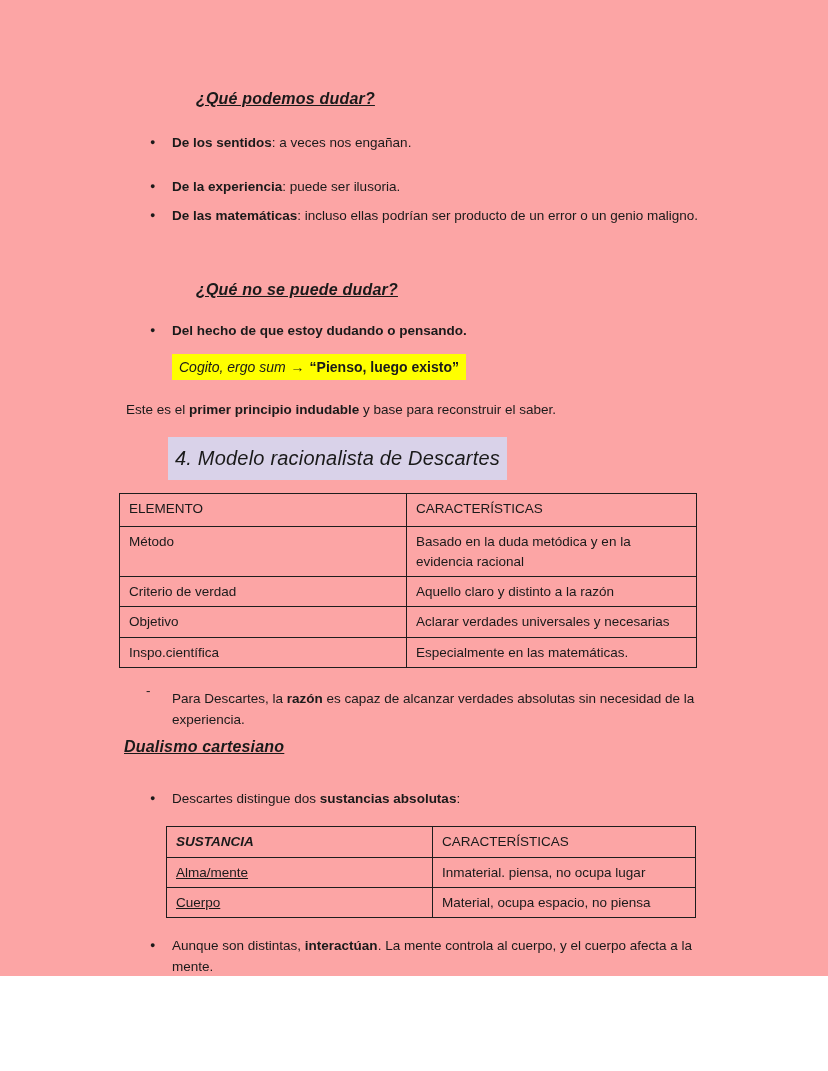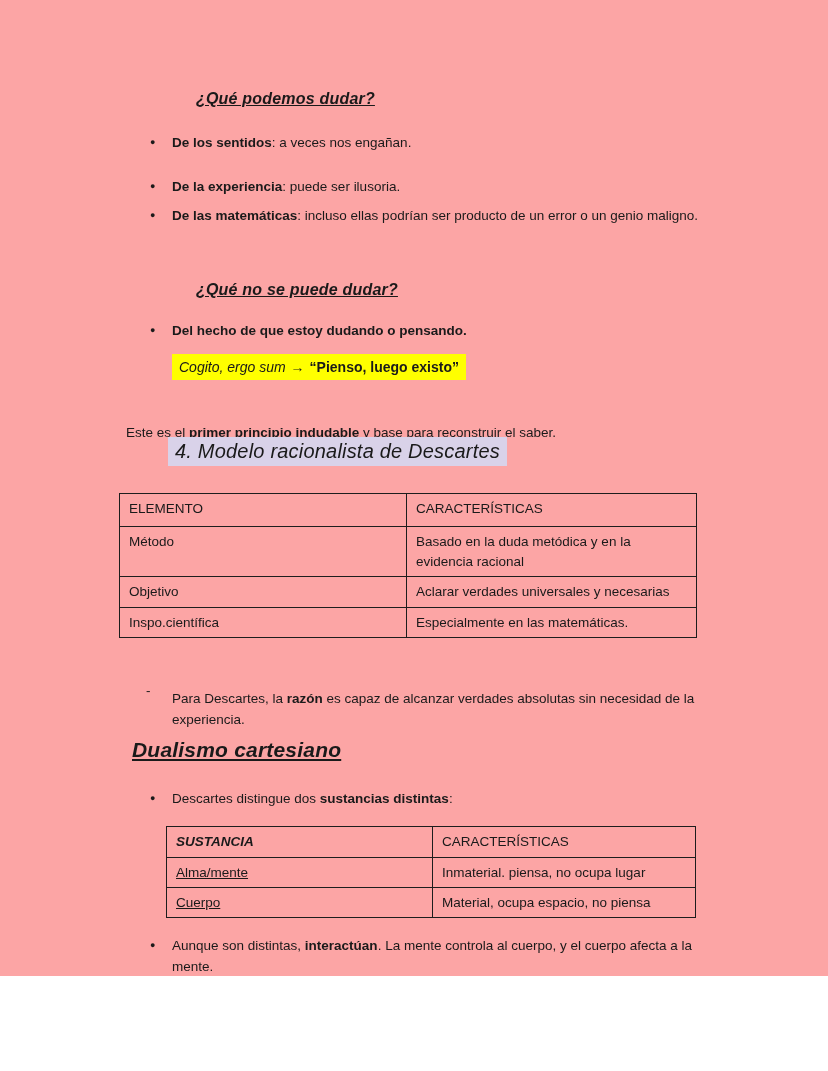--- a/index.html
+++ b/index.html
@@ -88,7 +88,7 @@
     <span class="latin">Cogito, ergo sum</span><span class="arrow">→</span><b>“Pienso, luego existo”</b>
   </div>
 
-  <div class="abs body-txt" style="left:126px;top:422px;width:590px;">
+  <div class="abs body-txt" style="left:126px;top:399px;width:590px;">
     <span>Este es el </span><b>primer principio indudable</b><span> y base para reconstruir el saber.</span>
   </div>
 

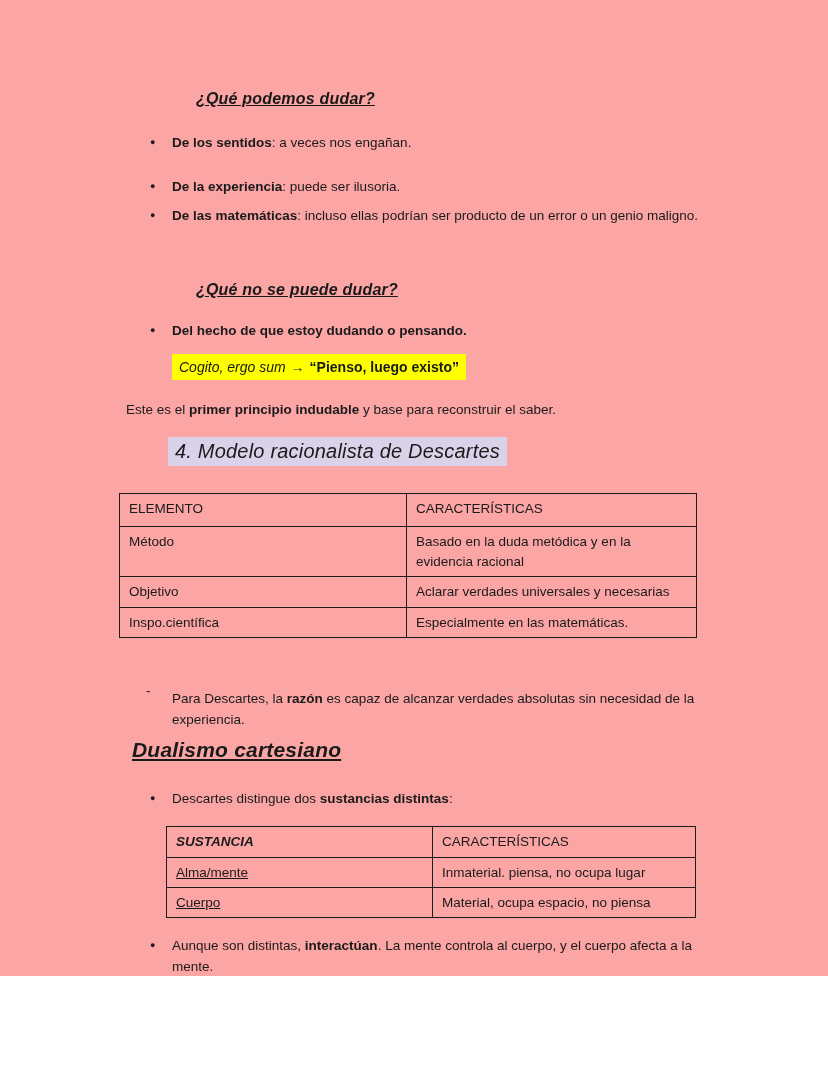--- a/index.html
+++ b/index.html
@@ -24,7 +24,7 @@
   }
   .section-title{
     font-size:20px;font-style:italic;
-    padding:3px 7px;letter-spacing:.2px;
+    padding:10px 7px;letter-spacing:.2px;
   }
   
   .body-txt{font-size:13.5px;line-height:21px;}

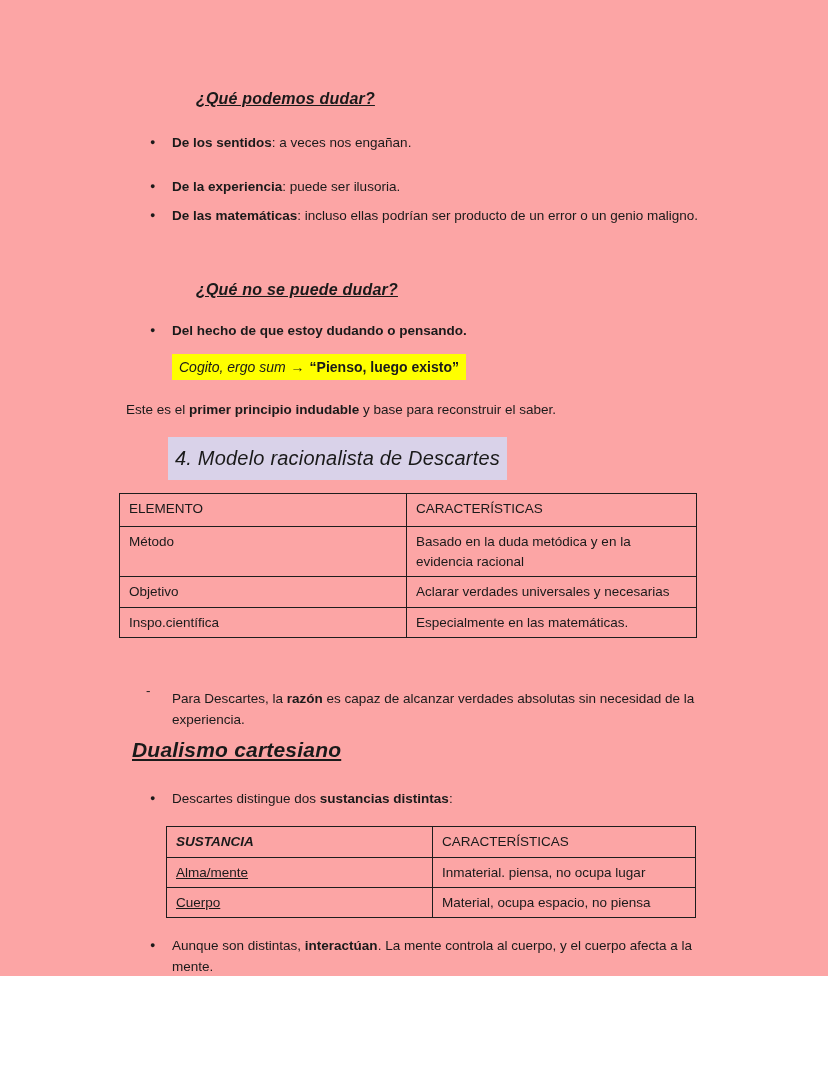--- a/index.html
+++ b/index.html
@@ -108,6 +108,10 @@
       <td>Método</td>
       <td>Basado en la duda metódica y en la evidencia racional</td>
     </tr>
+    <tr style="height:30px;">
+      <td>Criterio de verdad</td>
+      <td>Aquello claro y distinto a la razón</td>
+    </tr>
     <tr style="height:31px;">
       <td>Objetivo</td>
       <td>Aclarar verdades universales y necesarias</td>

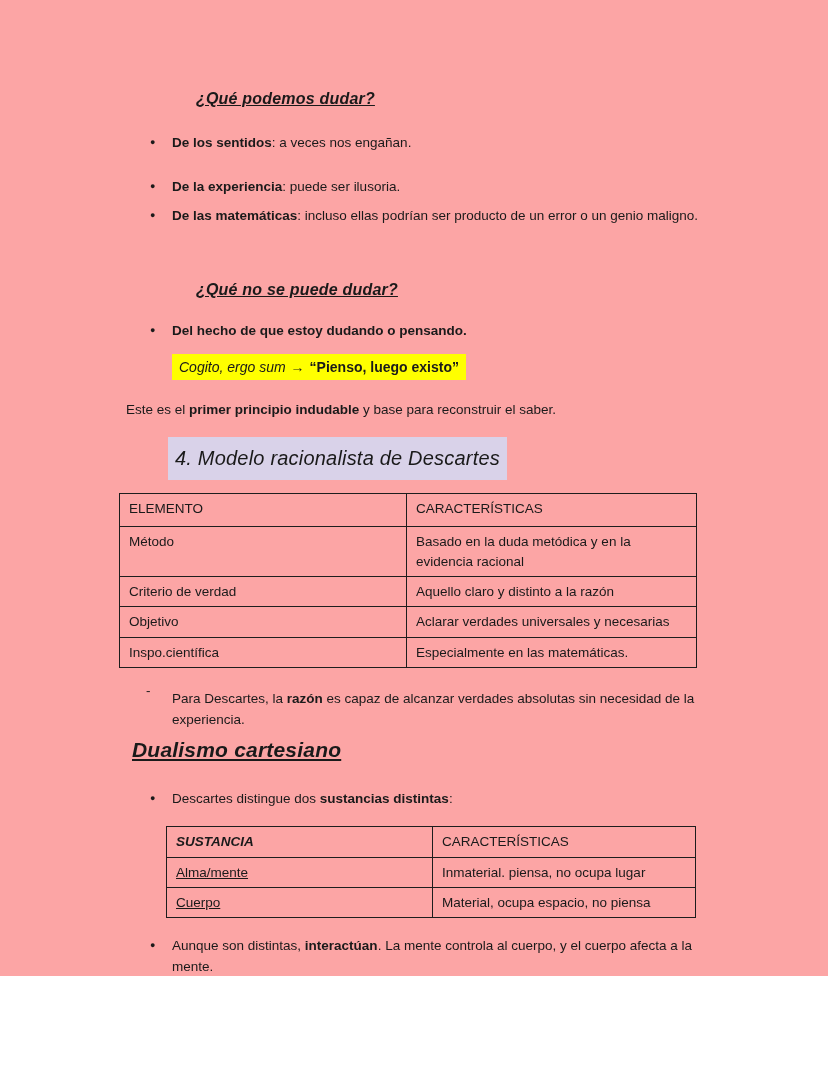--- a/index.html
+++ b/index.html
@@ -19,8 +19,8 @@
     text-decoration:underline;letter-spacing:.2px;
   }
   .h-big{
-    font-size:21px;font-weight:bold;font-style:italic;
-    text-decoration:underline;letter-spacing:.2px;margin-left:8px;
+    font-size:16px;font-weight:bold;font-style:italic;
+    text-decoration:underline;letter-spacing:.2px;
   }
   .section-title{
     font-size:20px;font-style:italic;

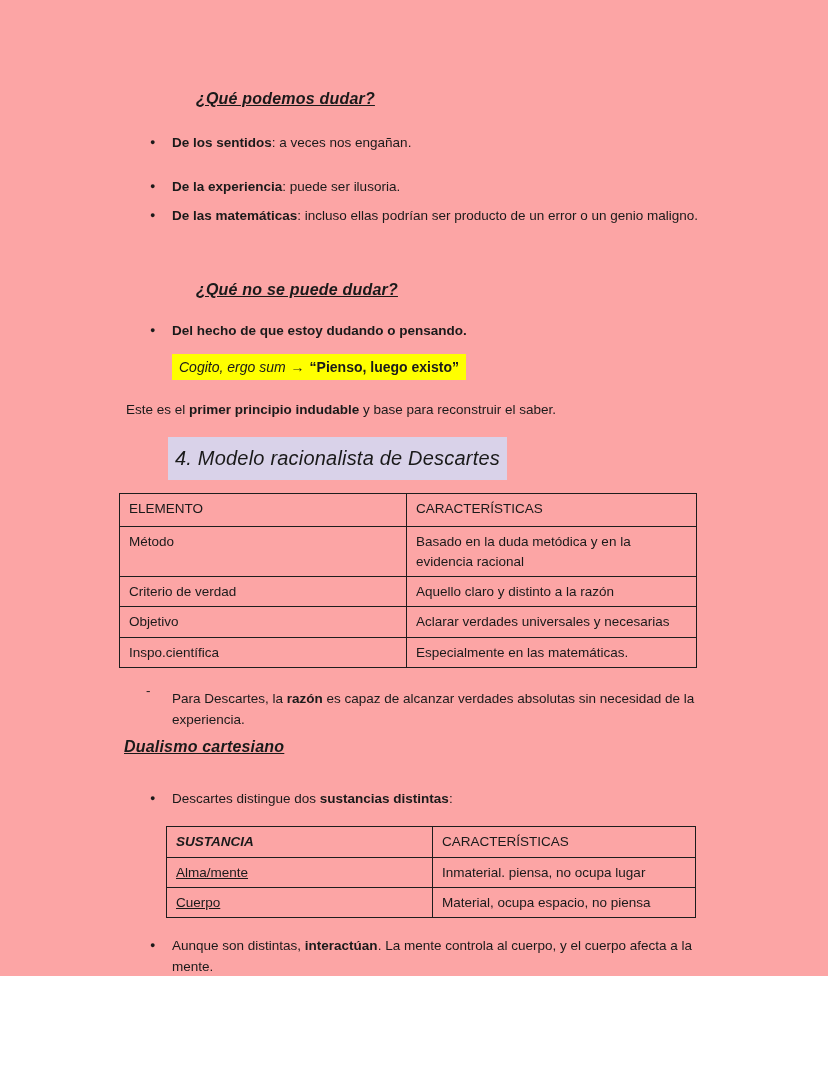--- a/index.html
+++ b/index.html
@@ -132,7 +132,7 @@
 
   <div class="abs bullet-row body-txt" style="left:150px;top:788px;width:570px;">
     <span class="dot">●</span>
-    <span class="bullet-text" style="width:545px;"><span>Descartes distingue dos </span><b>sustancias distintas</b><span>:</span></span>
+    <span class="bullet-text" style="width:545px;"><span>Descartes distingue dos </span><b>sustancias absolutas</b><span>:</span></span>
   </div>
 
   <table class="doc-table abs" style="left:166px;top:826px;width:530px;">

